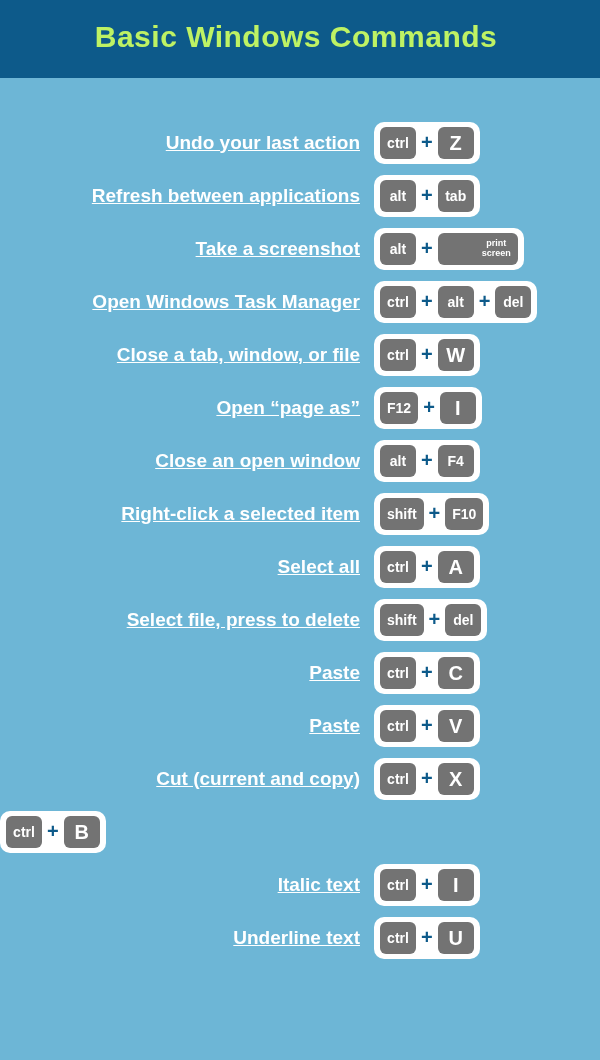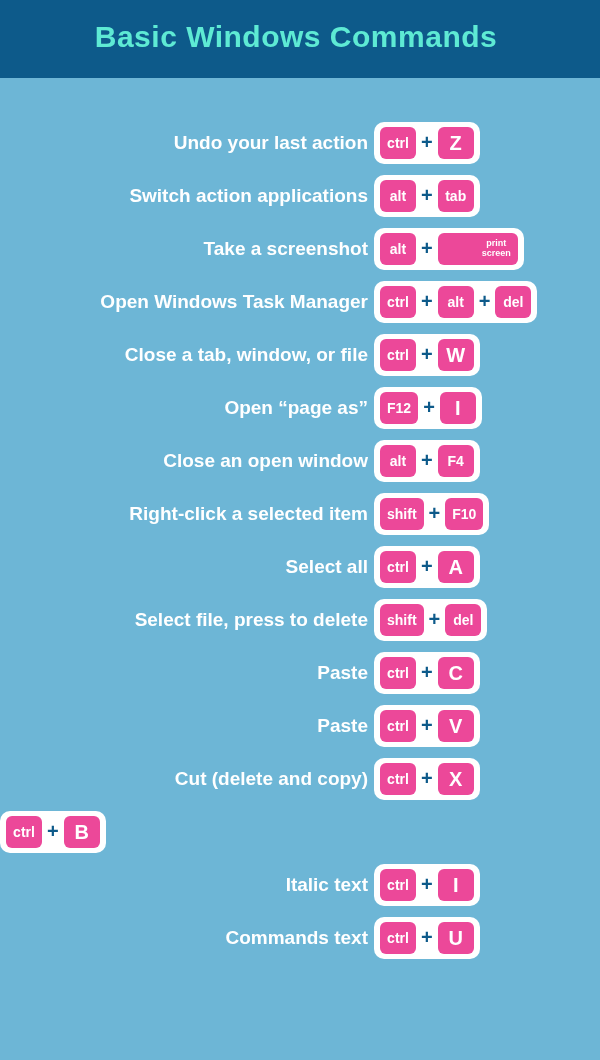--- a/index.html
+++ b/index.html
@@ -16,7 +16,7 @@
     }
     .header {
       background: #0d5a8a;
-      color: #5eead4;
+      color: #bef264;
       text-align: center;
       padding: 20px 8px 24px 0;
     }

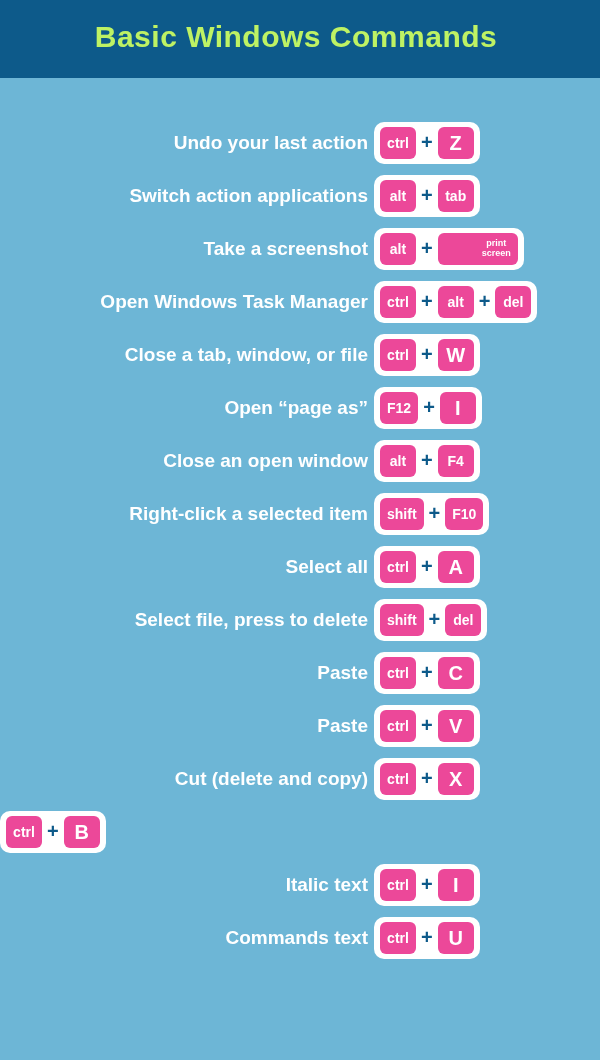--- a/index.html
+++ b/index.html
@@ -40,7 +40,8 @@
       color: #ffffff;
       font-weight: 800;
       font-size: 19px;
-      padding-right: 6px;
+      padding-right: 14px;
+      text-decoration: underline;
     }
     .keys {
       display: flex;

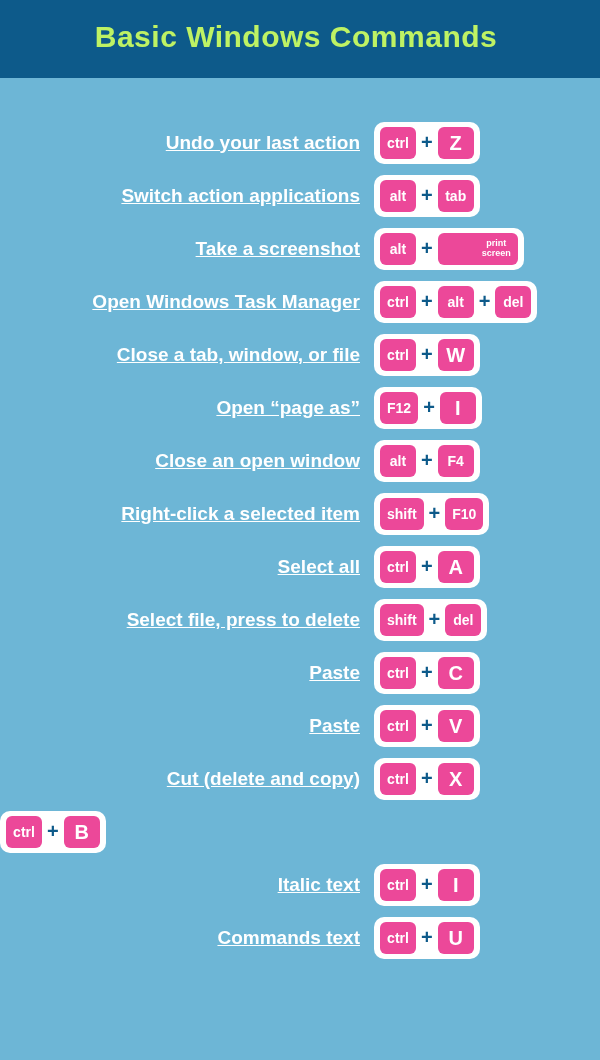--- a/index.html
+++ b/index.html
@@ -52,7 +52,7 @@
       height: 42px;
     }
     .key {
-      background: #ec4899;
+      background: #737373;
       color: #ffffff;
       border-radius: 6px;
       font-weight: 800;

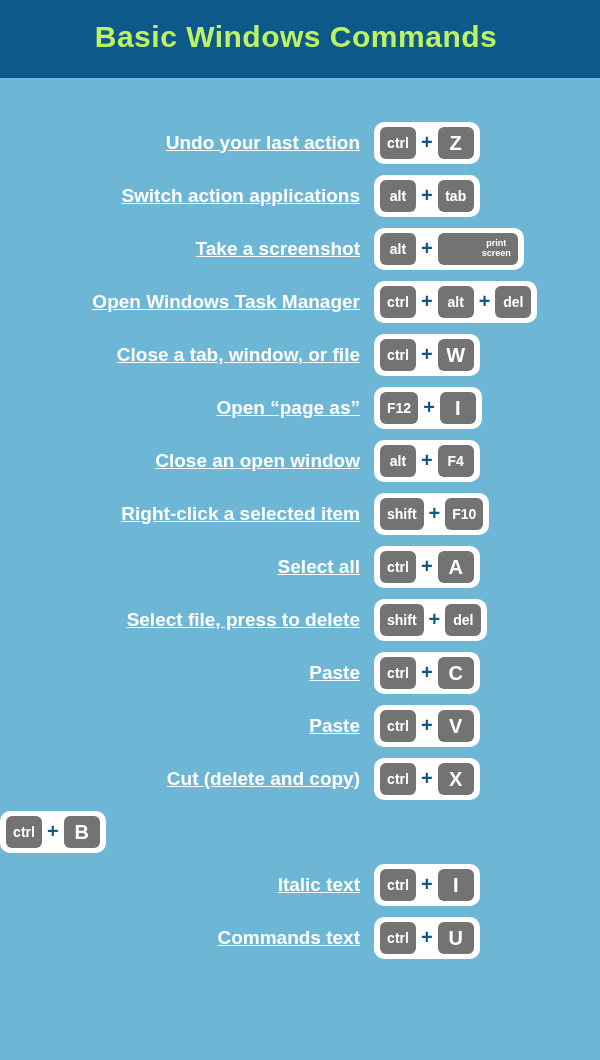--- a/index.html
+++ b/index.html
@@ -101,7 +101,7 @@
       </div>
     </div>
     <div class="row">
-      <div class="label">Switch action applications</div>
+      <div class="label">Refresh between applications</div>
       <div class="keys">
         <span class="key">alt</span>
         <span class="plus">+</span>

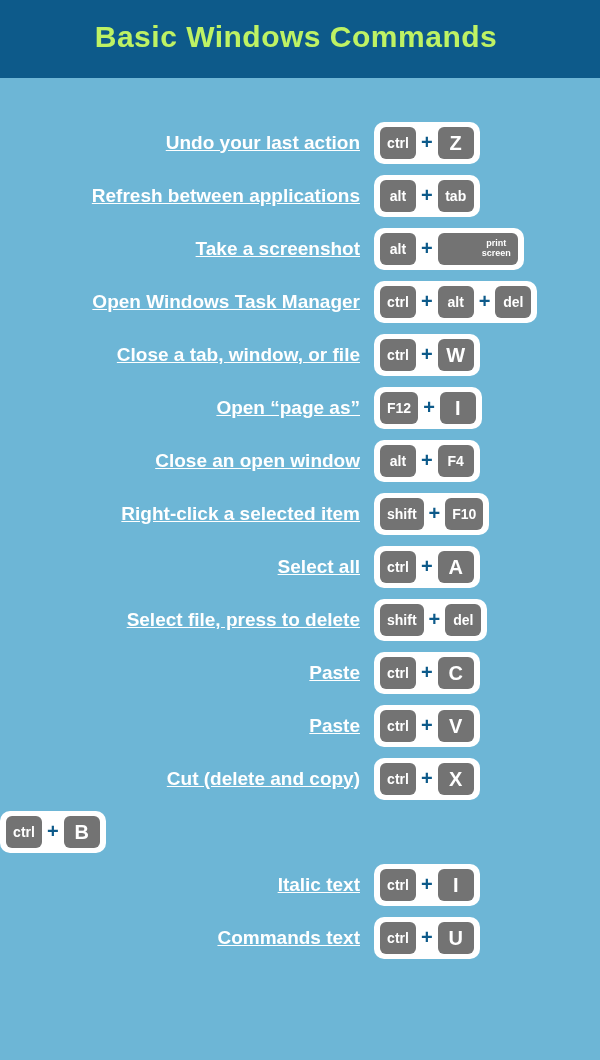--- a/index.html
+++ b/index.html
@@ -192,7 +192,7 @@
       </div>
     </div>
     <div class="row">
-      <div class="label">Cut (delete and copy)</div>
+      <div class="label">Cut (current and copy)</div>
       <div class="keys">
         <span class="key">ctrl</span>
         <span class="plus">+</span>

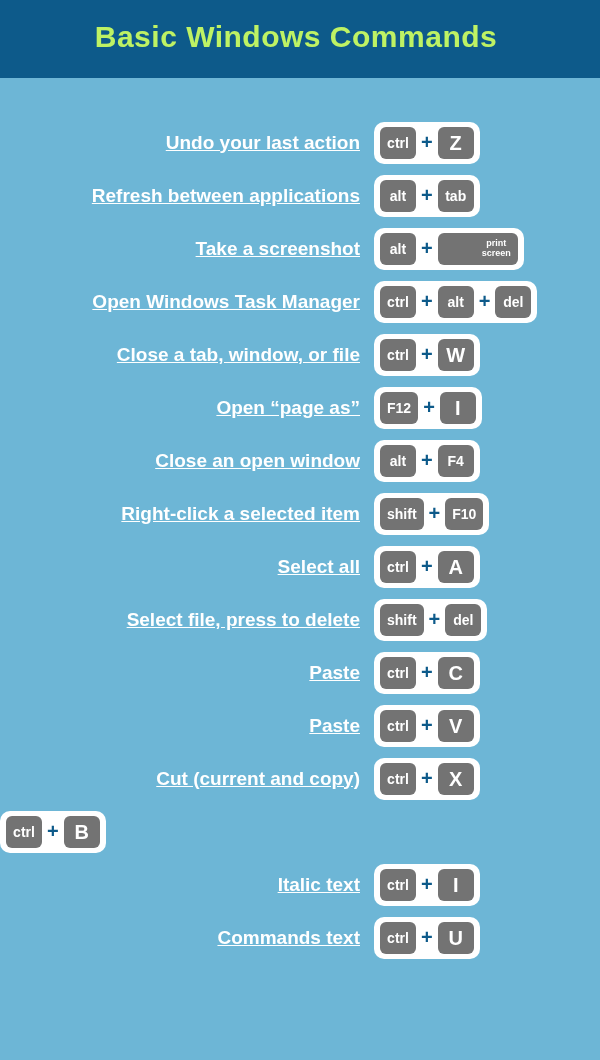--- a/index.html
+++ b/index.html
@@ -215,7 +215,7 @@
       </div>
     </div>
     <div class="row">
-      <div class="label">Commands text</div>
+      <div class="label">Underline text</div>
       <div class="keys">
         <span class="key">ctrl</span>
         <span class="plus">+</span>

